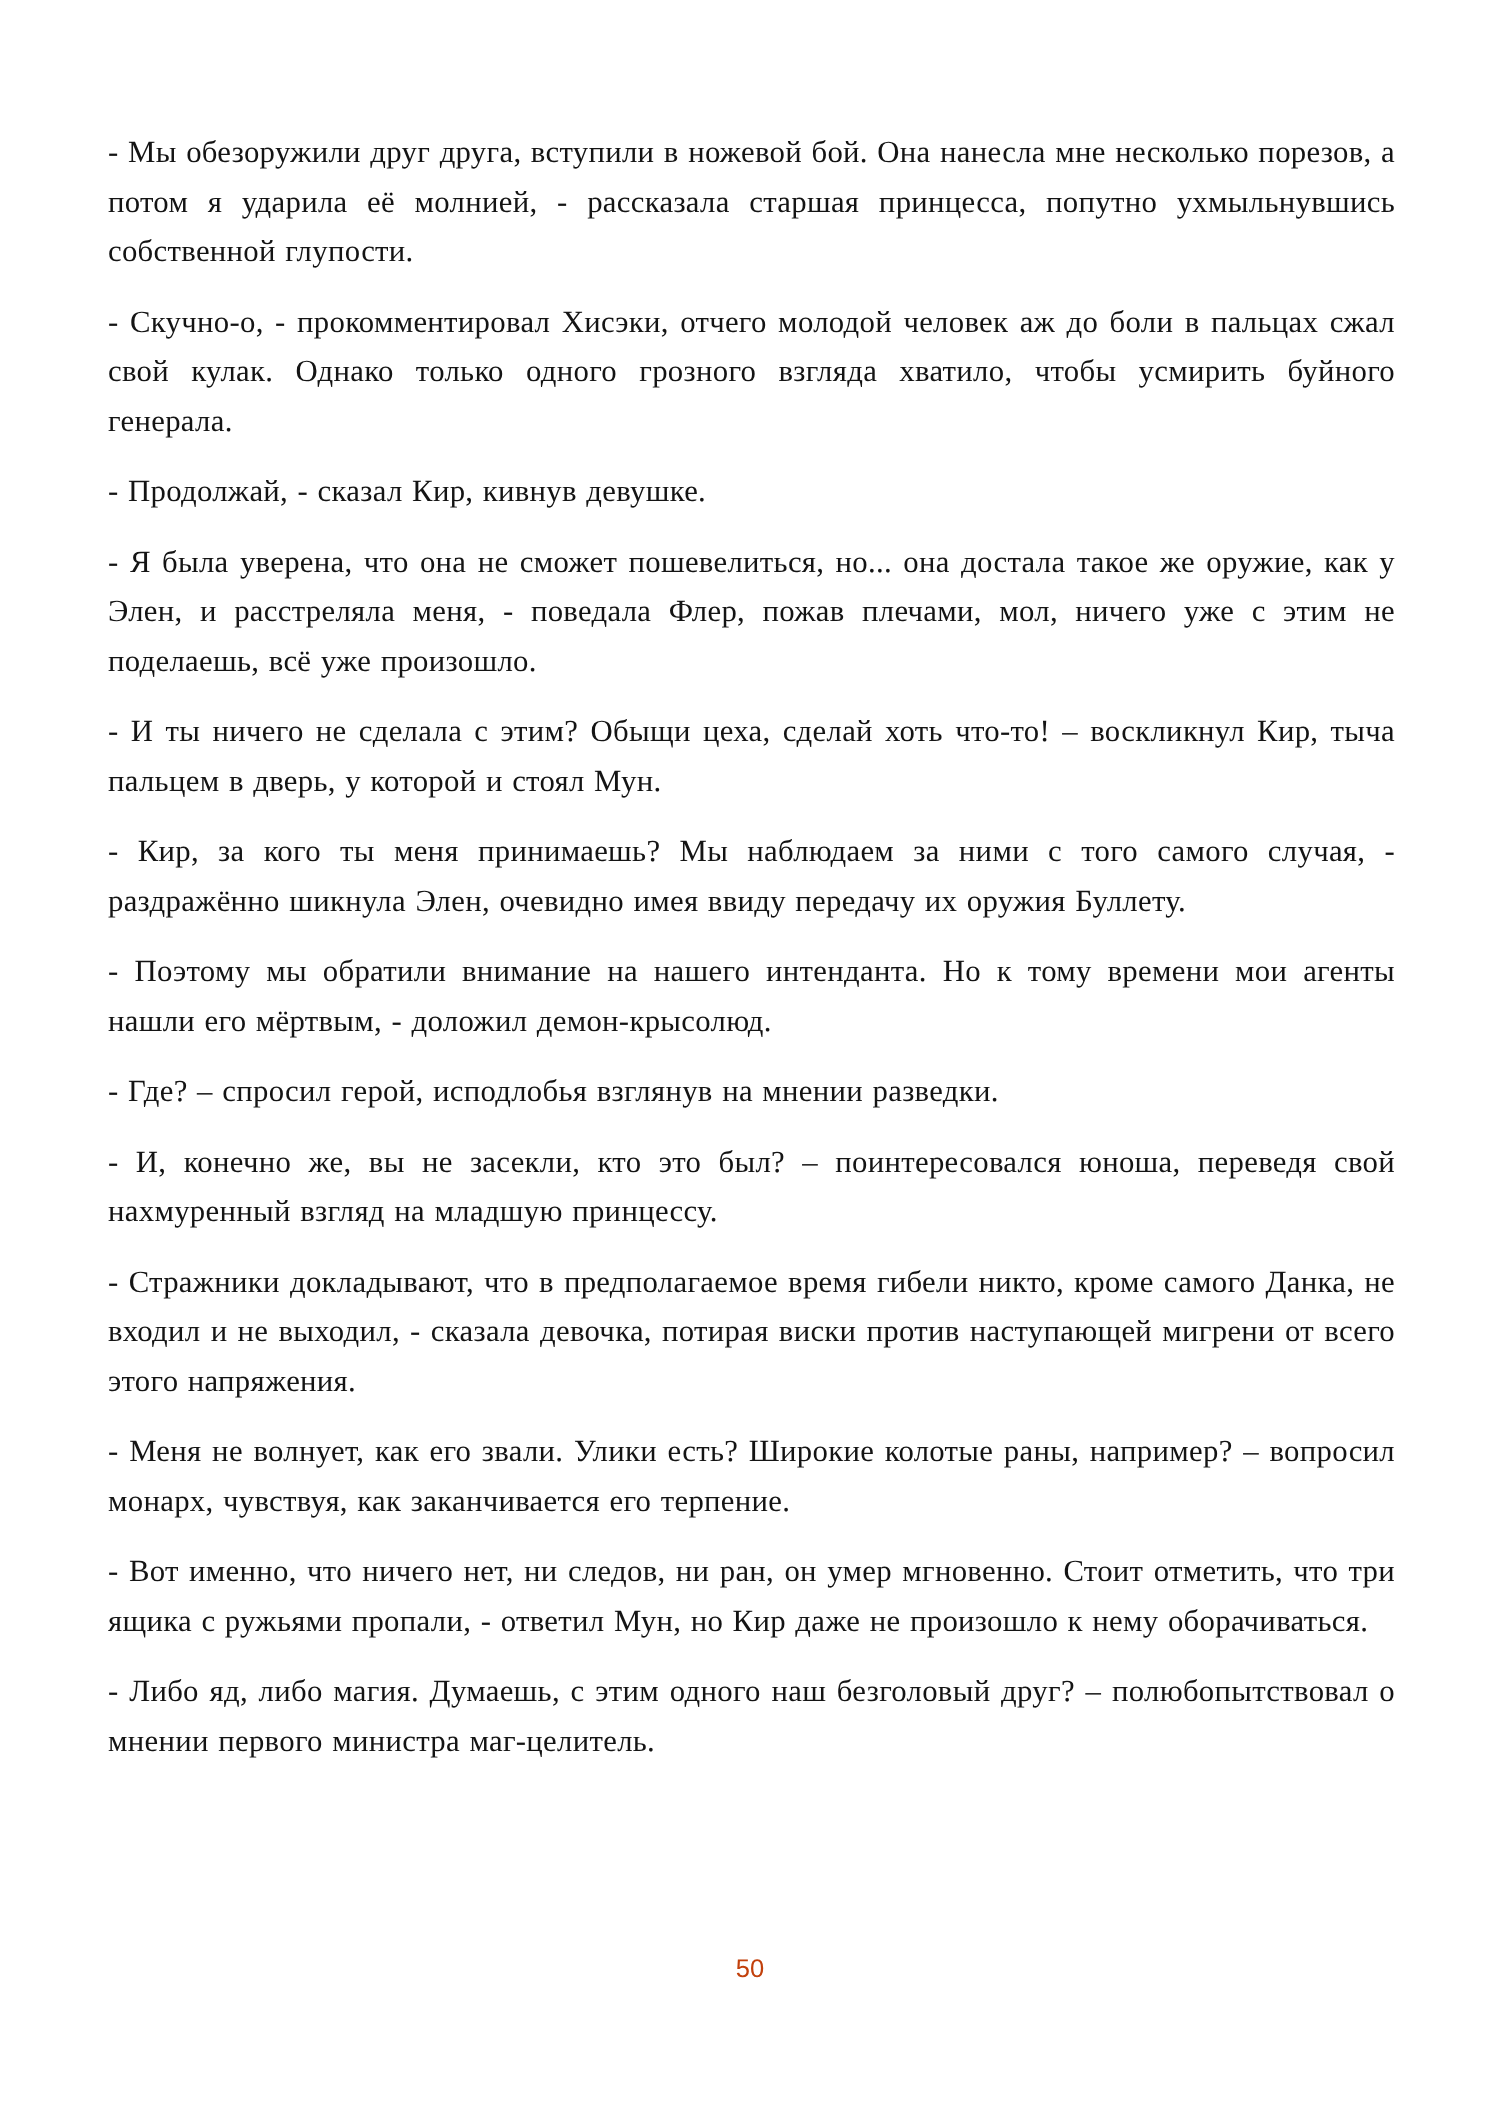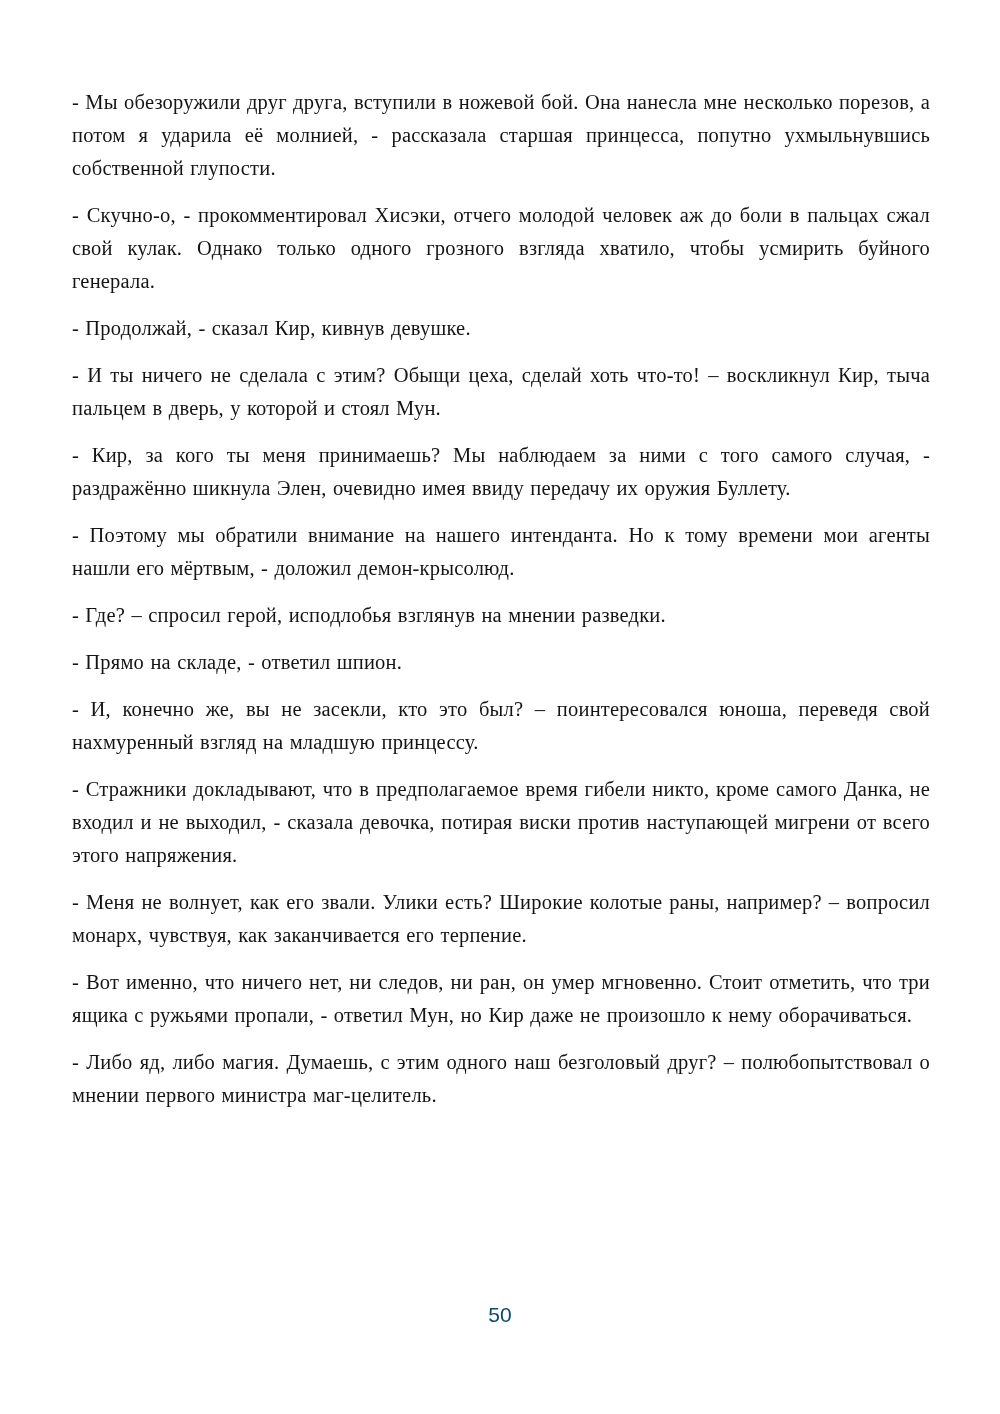--- a/index.html
+++ b/index.html
@@ -52,6 +52,7 @@
     <p class="para">- Мы обезоружили друг друга, вступили в ножевой бой. Она нанесла мне несколько порезов, а потом я ударила её молнией, - рассказала старшая принцесса, попутно ухмыльнувшись собственной глупости.</p>
     <p class="para">- Скучно-о, - прокомментировал Хисэки, отчего молодой человек аж до боли в пальцах сжал свой кулак. Однако только одного грозного взгляда хватило, чтобы усмирить буйного генерала.</p>
     <p class="para">- Продолжай, - сказал Кир, кивнув девушке.</p>
+    <p class="para">- Я была уверена, что она не сможет пошевелиться, но... она достала такое же оружие, как у Элен, и расстреляла меня, - поведала Флер, пожав плечами, мол, ничего уже с этим не поделаешь, всё уже произошло.</p>
     <p class="para">- И ты ничего не сделала с этим? Обыщи цеха, сделай хоть что-то! – воскликнул Кир, тыча пальцем в дверь, у которой и стоял Мун.</p>
     <p class="para">- Кир, за кого ты меня принимаешь? Мы наблюдаем за ними с того самого случая, - раздражённо шикнула Элен, очевидно имея ввиду передачу их оружия Буллету.</p>
     <p class="para">- Поэтому мы обратили внимание на нашего интенданта. Но к тому времени мои агенты нашли его мёртвым, - доложил демон-крысолюд.</p>

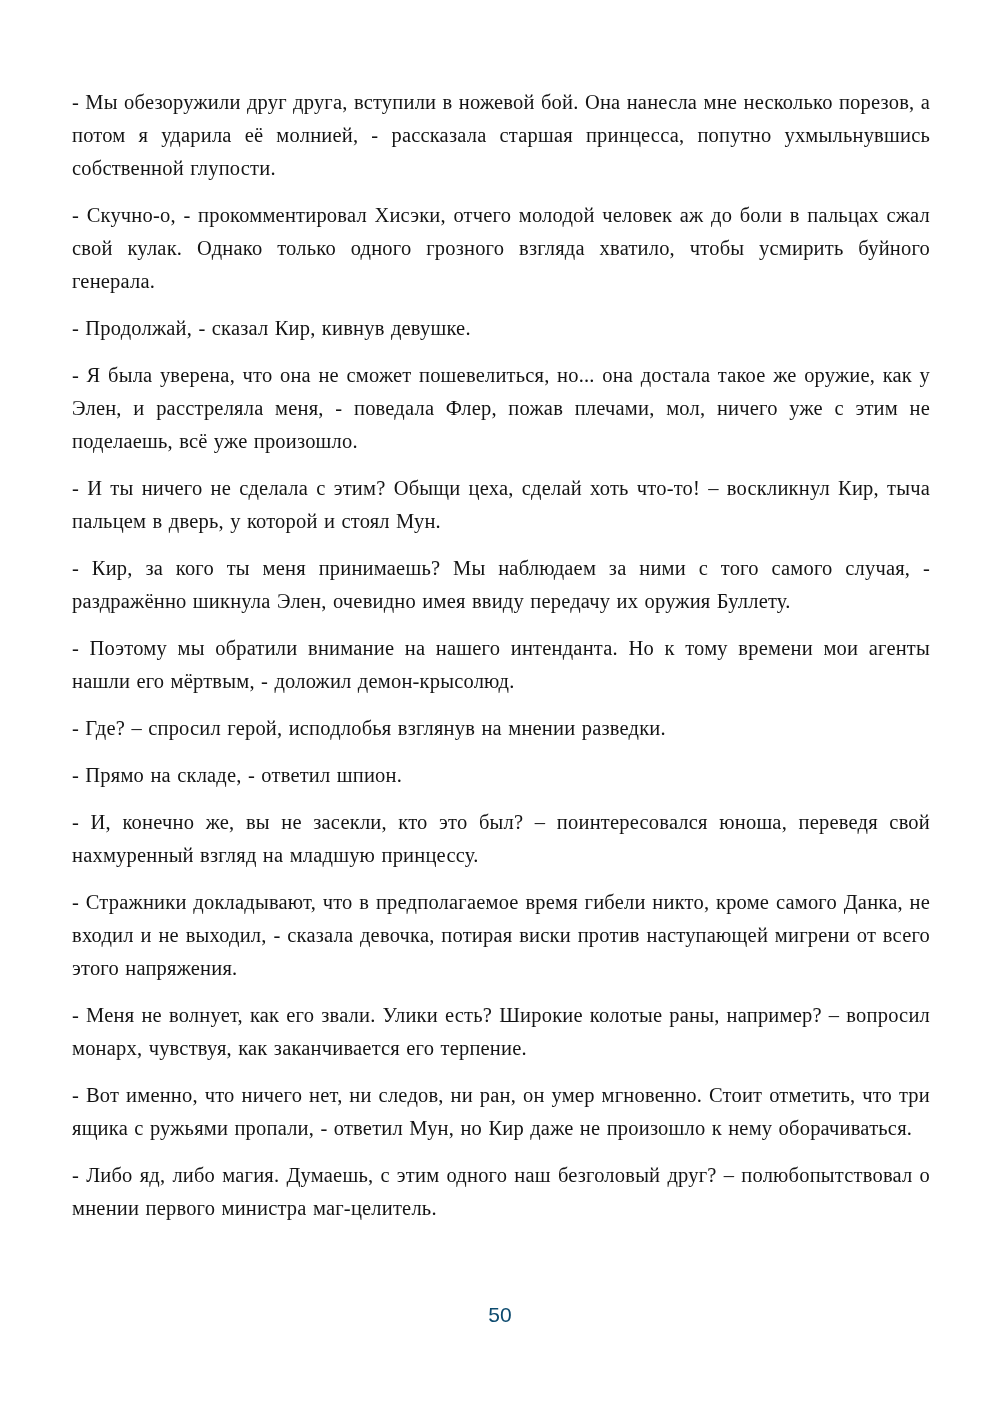--- a/index.html
+++ b/index.html
@@ -57,7 +57,6 @@
     <p class="para">- Кир, за кого ты меня принимаешь? Мы наблюдаем за ними с того самого случая, - раздражённо шикнула Элен, очевидно имея ввиду передачу их оружия Буллету.</p>
     <p class="para">- Поэтому мы обратили внимание на нашего интенданта. Но к тому времени мои агенты нашли его мёртвым, - доложил демон-крысолюд.</p>
     <p class="para">- Где? – спросил герой, исподлобья взглянув на мнении разведки.</p>
-    <p class="para">- Прямо на складе, - ответил шпион.</p>
     <p class="para">- И, конечно же, вы не засекли, кто это был? – поинтересовался юноша, переведя свой нахмуренный взгляд на младшую принцессу.</p>
     <p class="para">- Стражники докладывают, что в предполагаемое время гибели никто, кроме самого Данка, не входил и не выходил, - сказала девочка, потирая виски против наступающей мигрени от всего этого напряжения.</p>
     <p class="para">- Меня не волнует, как его звали. Улики есть? Широкие колотые раны, например? – вопросил монарх, чувствуя, как заканчивается его терпение.</p>

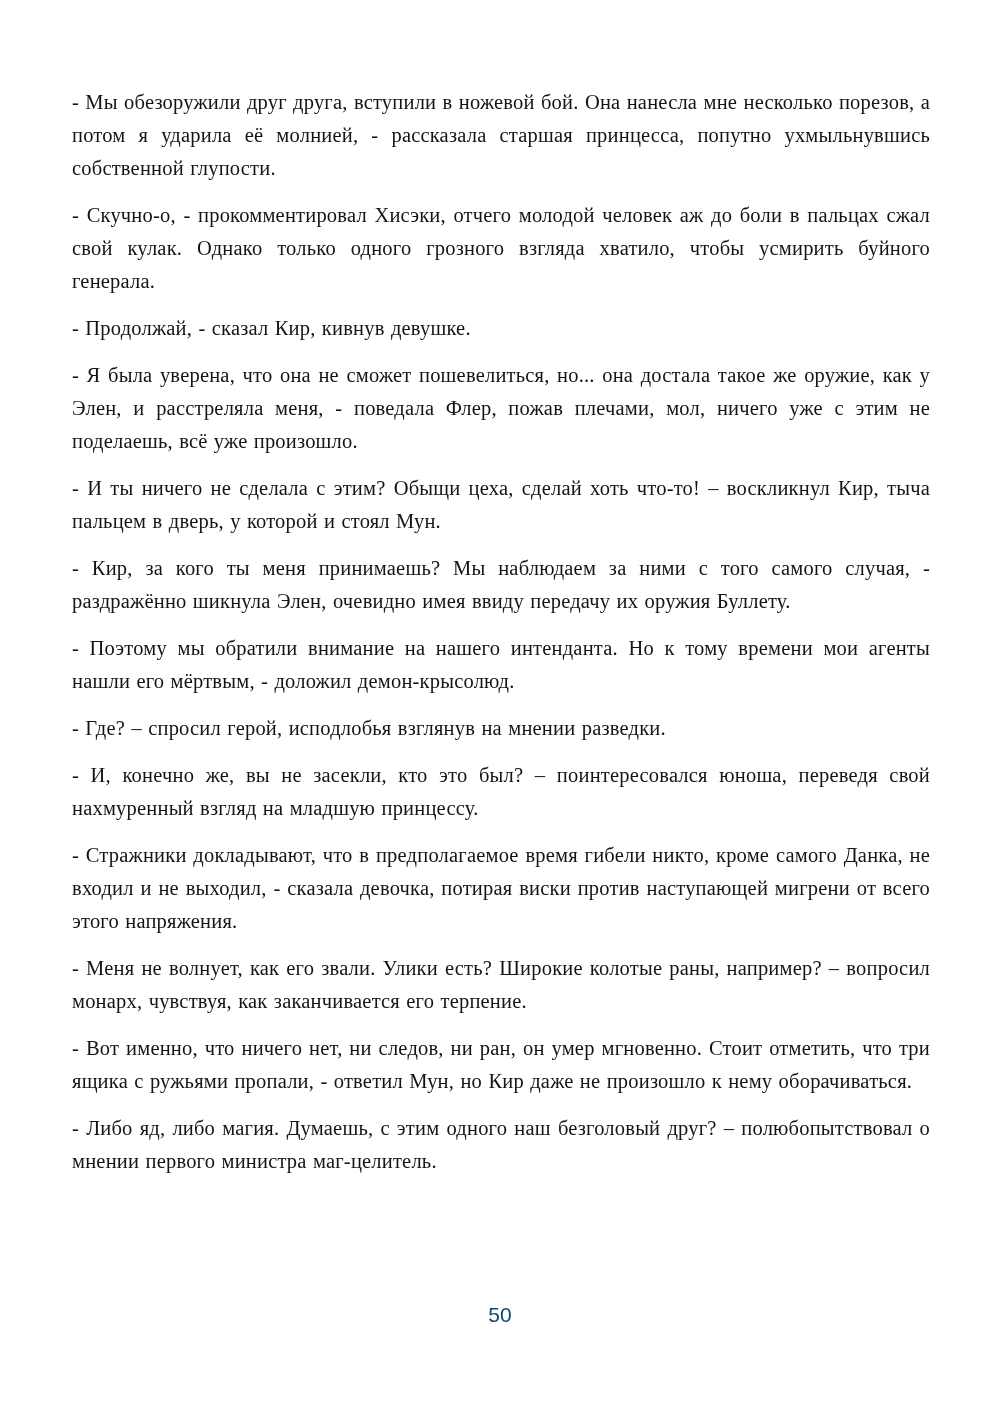--- a/index.html
+++ b/index.html
@@ -39,8 +39,8 @@
   }
   .page-number {
     font-family: "Liberation Sans", sans-serif;
-    font-size: 21px;
-    color: #0c4a6e;
+    font-size: 17px;
+    color: #c2410c;
   }
 </style>
 </head>

